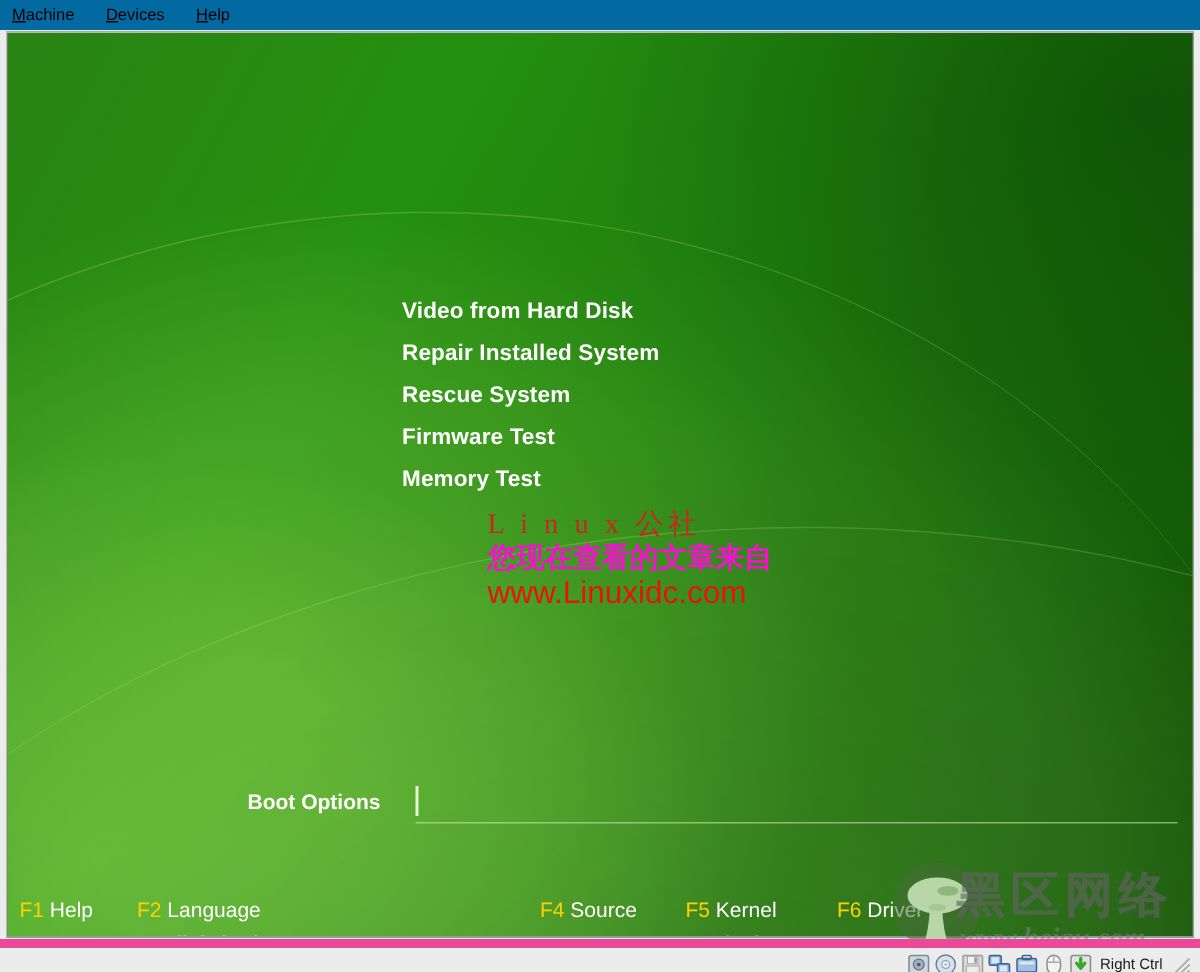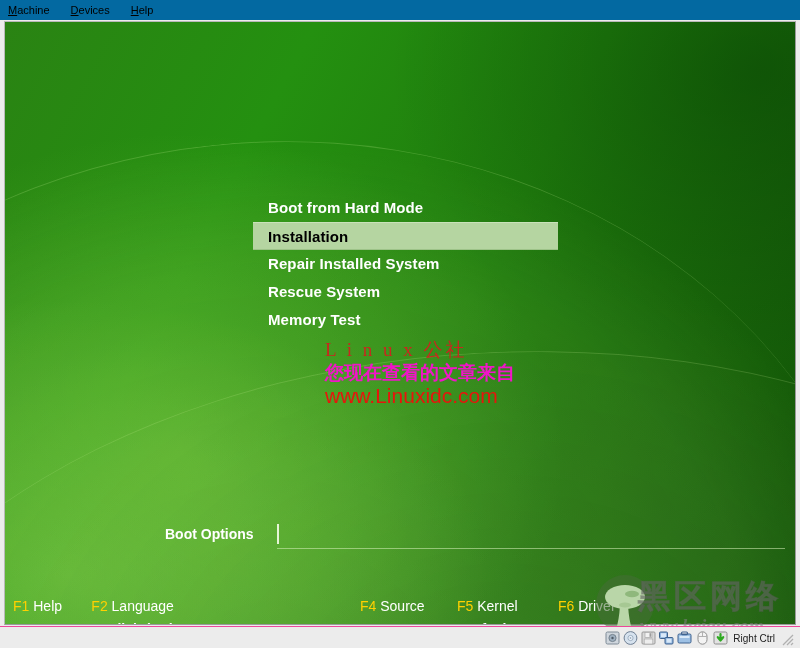--- a/index.html
+++ b/index.html
@@ -282,7 +282,7 @@
   <div id="screen-swoosh2"></div>
 
   <div id="bootmenu">
-    <div class="boot-entry">Boot from Hard Mode</div>
+    <div class="boot-entry">Video from Hard Disk</div>
     <div class="boot-entry selected">Installation</div>
     <div class="boot-entry">Repair Installed System</div>
     <div class="boot-entry">Rescue System</div>

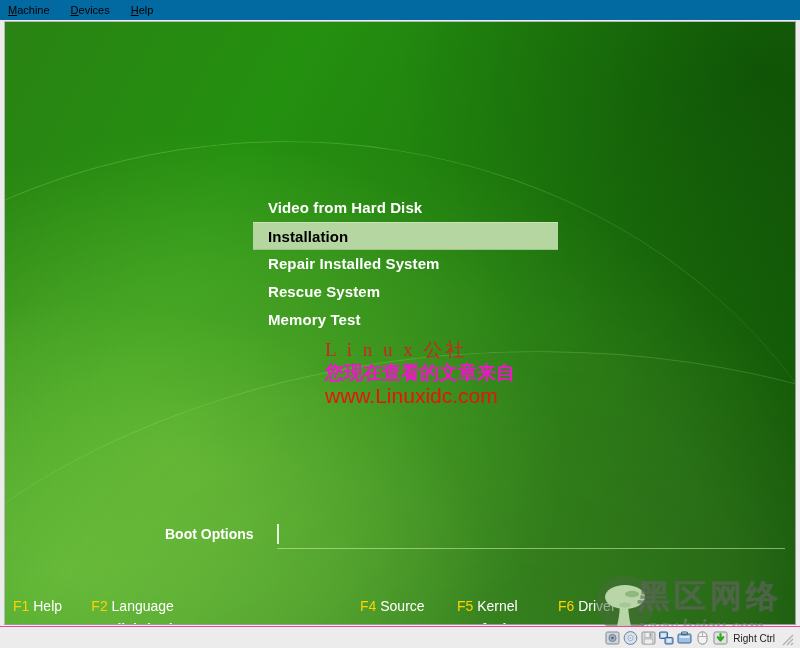--- a/index.html
+++ b/index.html
@@ -283,7 +283,6 @@
 
   <div id="bootmenu">
     <div class="boot-entry">Video from Hard Disk</div>
-    <div class="boot-entry selected">Installation</div>
     <div class="boot-entry">Repair Installed System</div>
     <div class="boot-entry">Rescue System</div>
     <div class="boot-entry">Memory Test</div>

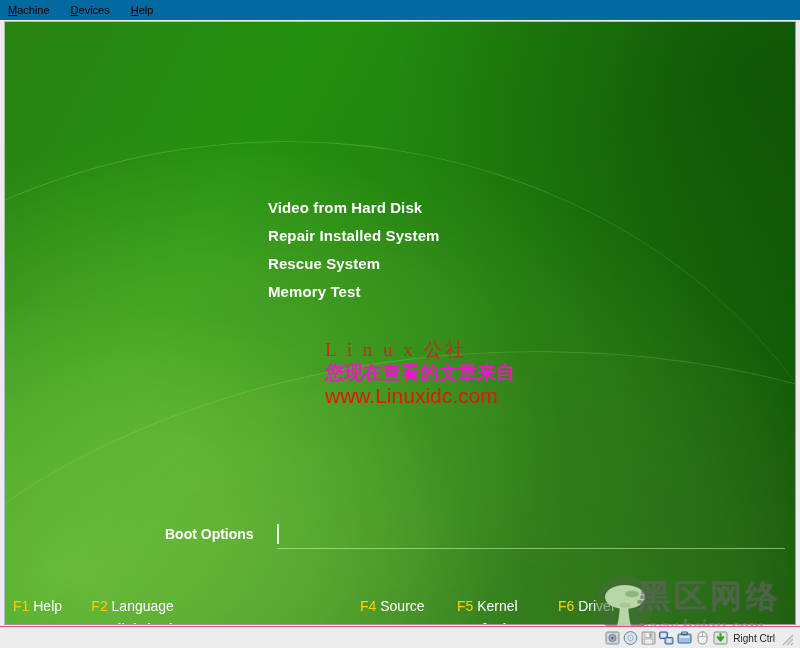--- a/index.html
+++ b/index.html
@@ -285,6 +285,7 @@
     <div class="boot-entry">Video from Hard Disk</div>
     <div class="boot-entry">Repair Installed System</div>
     <div class="boot-entry">Rescue System</div>
+    <div class="boot-entry">Firmware Test</div>
     <div class="boot-entry">Memory Test</div>
   </div>
 

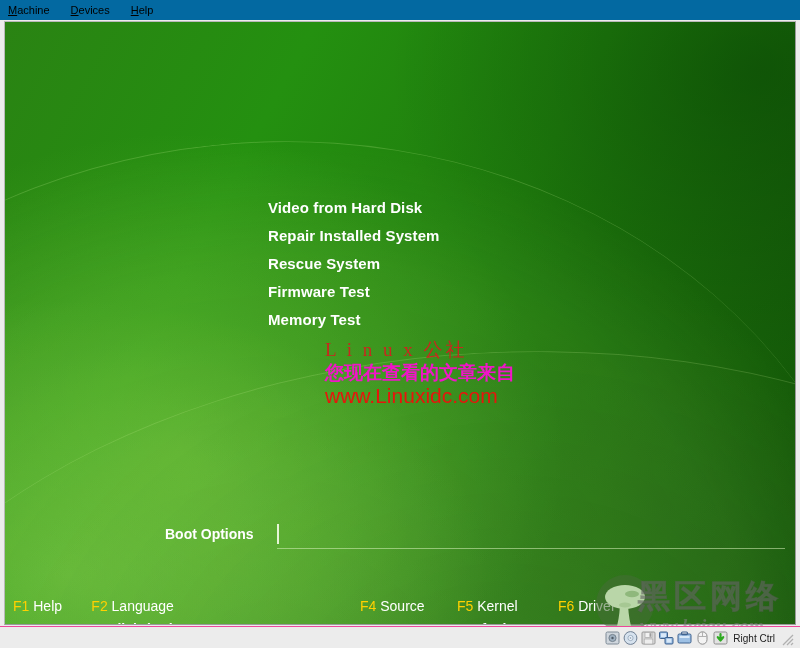--- a/index.html
+++ b/index.html
@@ -238,7 +238,7 @@
     left: 0px; top: 626px;
     width: 800px; height: 22px;
     background: #ececec;
-    border-top: 1px solid #ec4899;
+    border-top: 6px solid #ec4899;
     box-sizing: border-box;
   }
   #status-icons {

